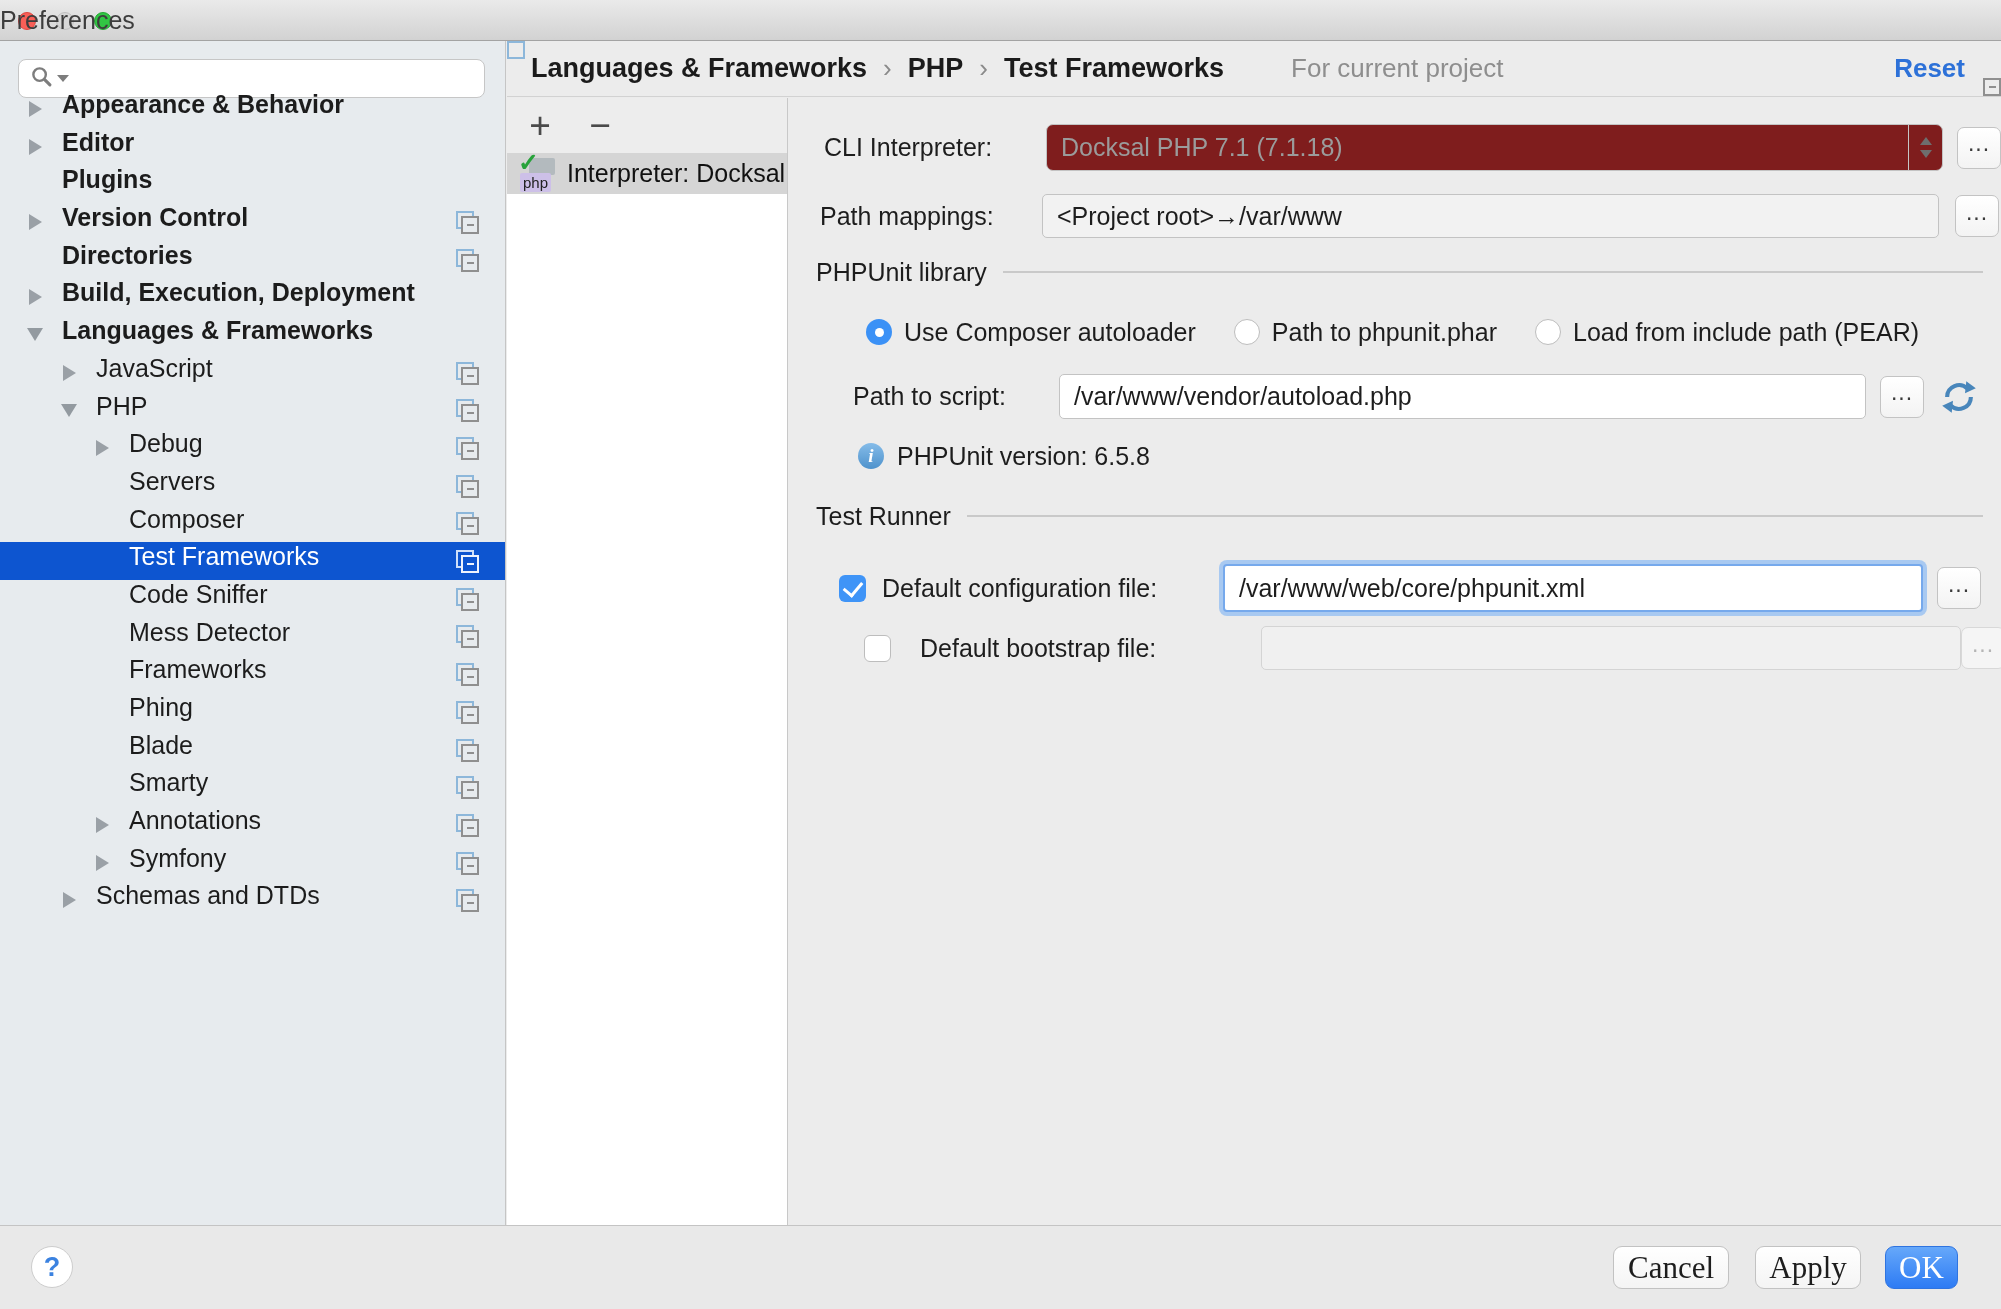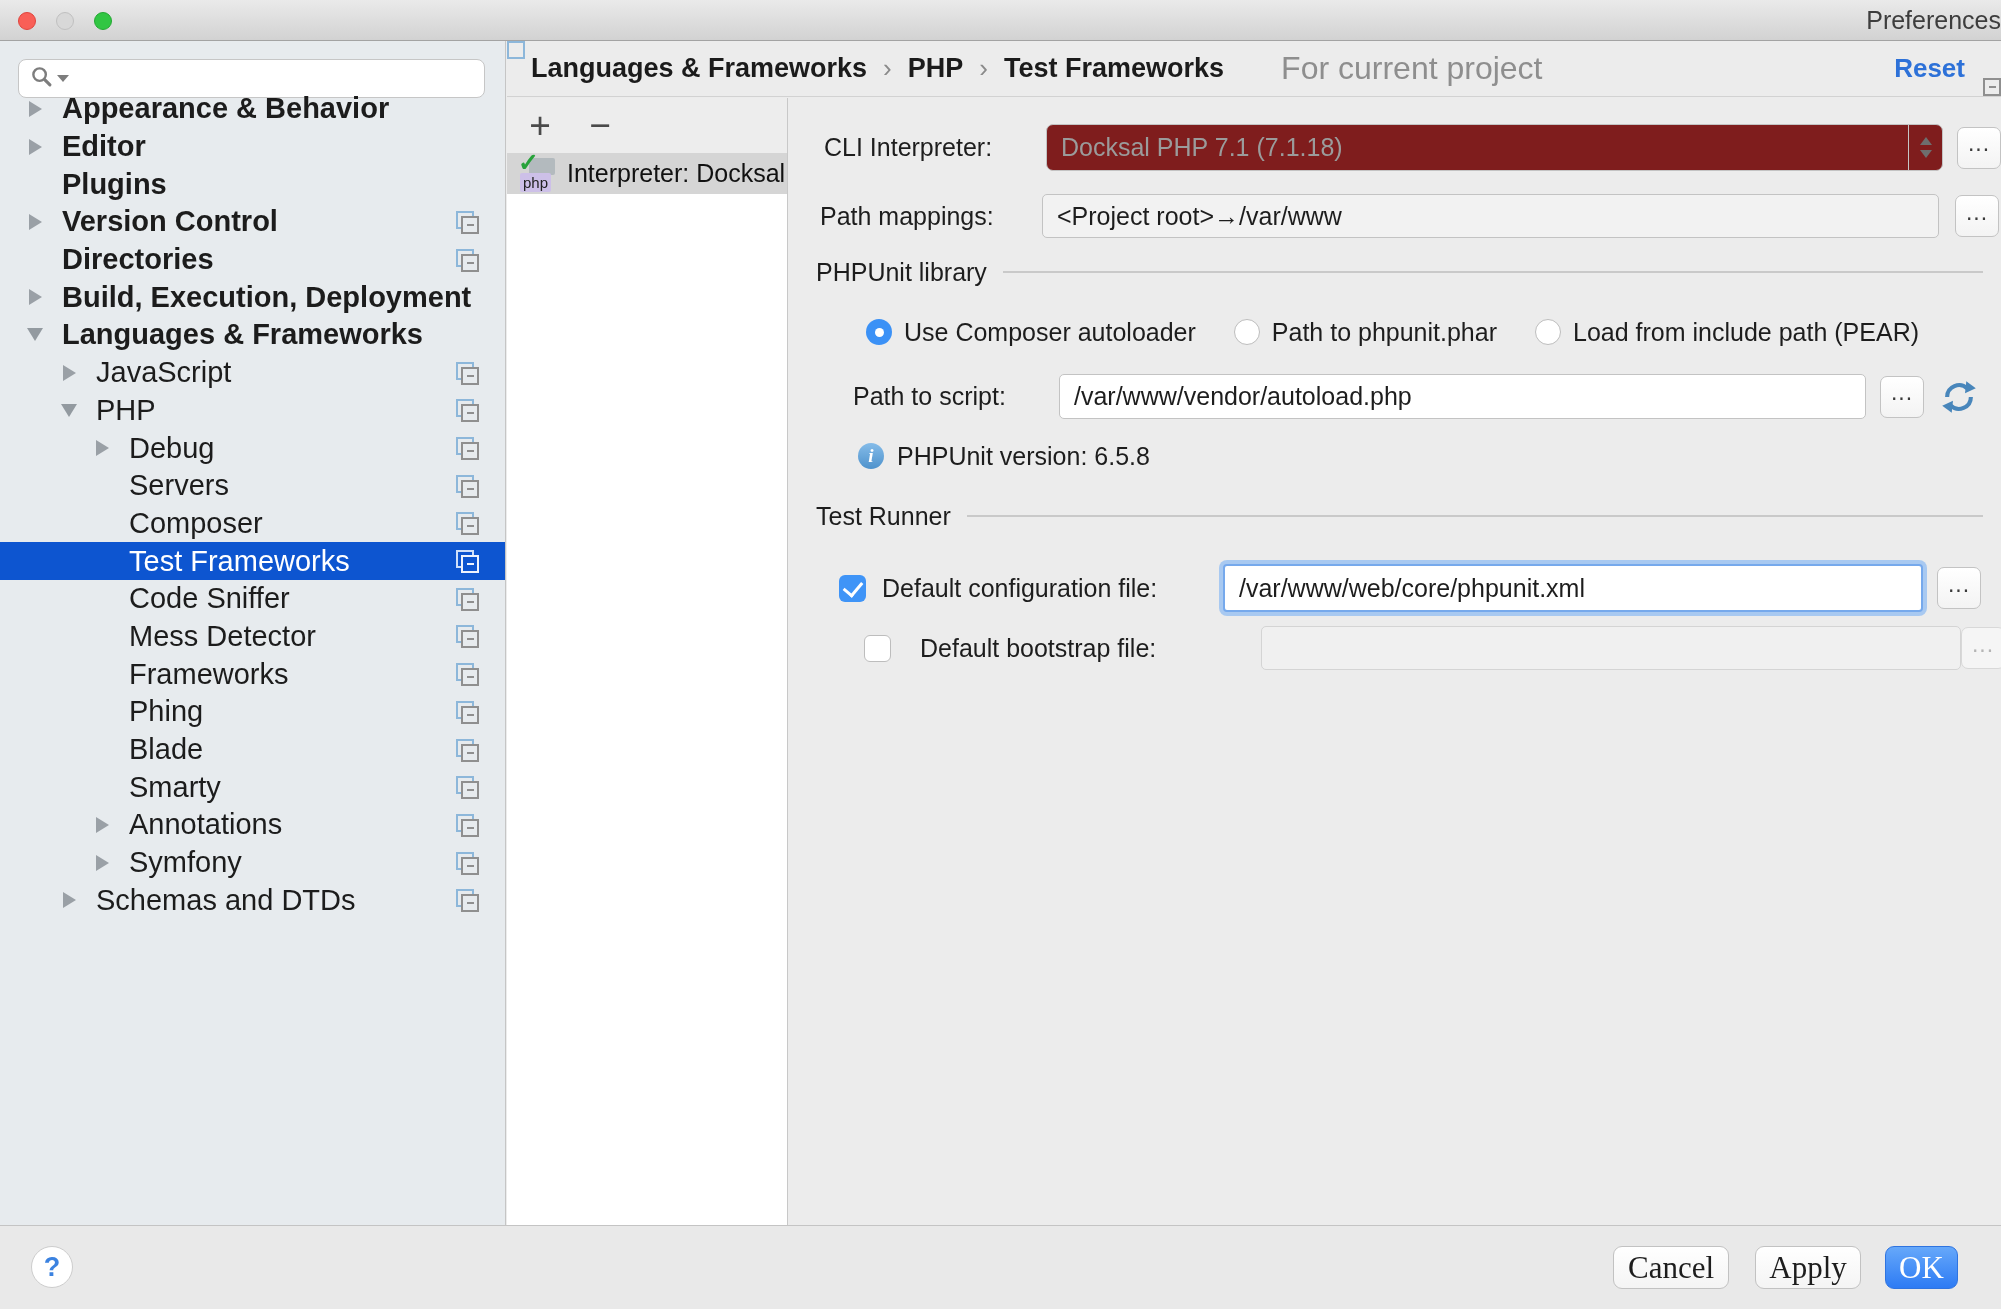--- a/index.html
+++ b/index.html
@@ -19,7 +19,7 @@
   }
   .title {
     position:absolute; left:0; right:0; top:0; height:41px;
-    text-align:right; line-height:40px; font-size:25px; font-weight:500; color:#3d3d3d;
+    text-align:left; line-height:40px; font-size:25px; font-weight:500; color:#3d3d3d;
   }
   .tl { position:absolute; top:12px; width:18px; height:18px; border-radius:50%; }
   .tl.red   { left:18px;  background:#f95f57; border:1px solid #e0443d; }

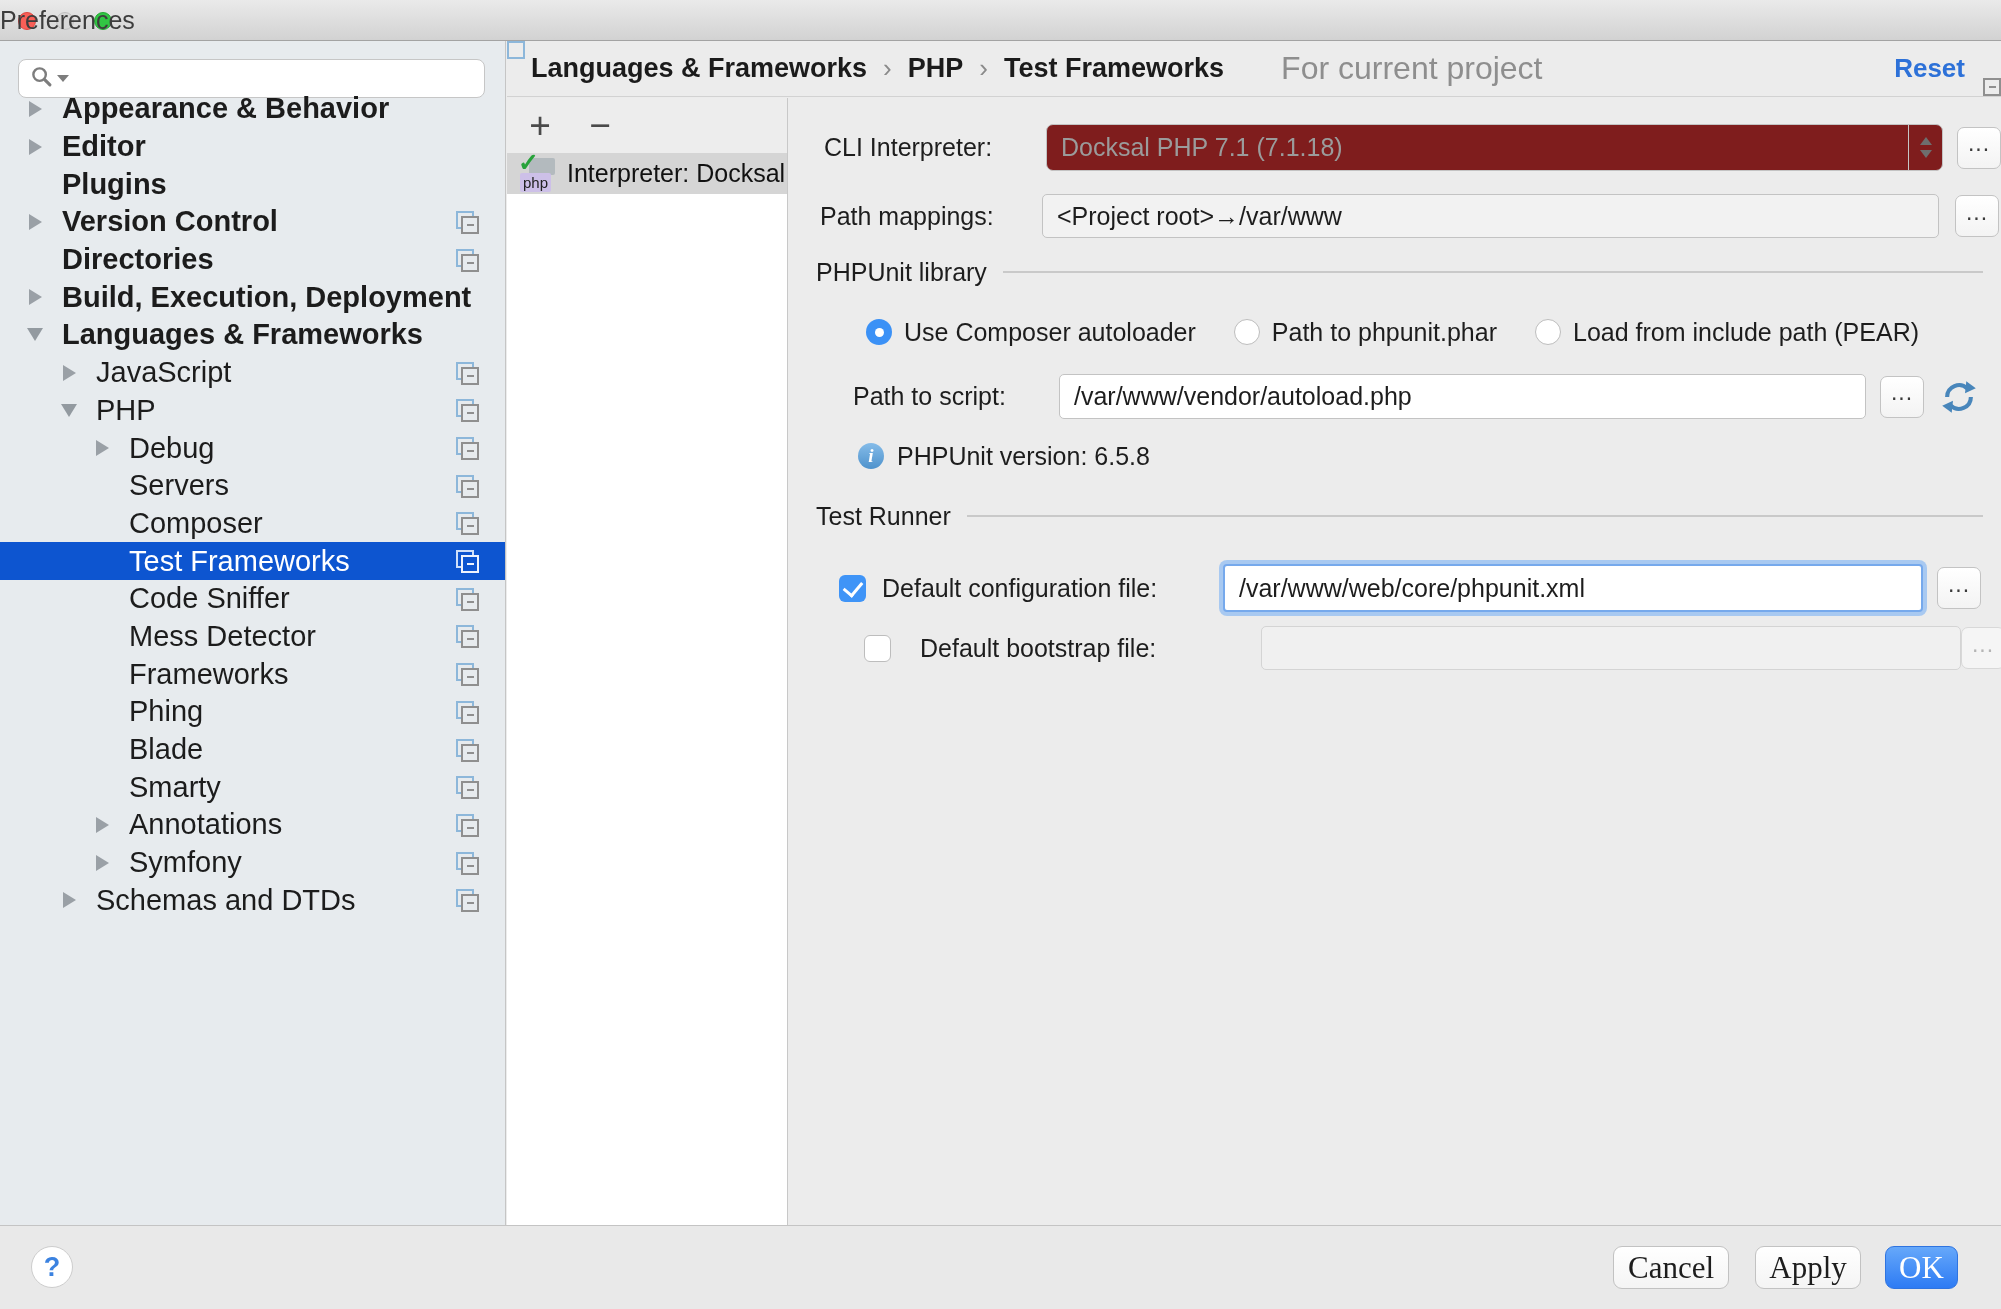--- a/index.html
+++ b/index.html
@@ -69,7 +69,7 @@
   }
   .crumb { font-size:27px; font-weight:bold; color:#1b1b1b; }
   .crumb-sep { font-size:26px; color:#8a8a8a; margin:0 16px; }
-  .scope { display:flex; align-items:center; margin-left:34px; color:#8e8e8e; font-size:32px; }
+  .scope { display:flex; align-items:center; gap:10px; margin-left:34px; color:#8e8e8e; font-size:26px; }
   .reset { margin-left:auto; color:#2d71d8; font-size:26px; font-weight:600; cursor:pointer; }
 
   

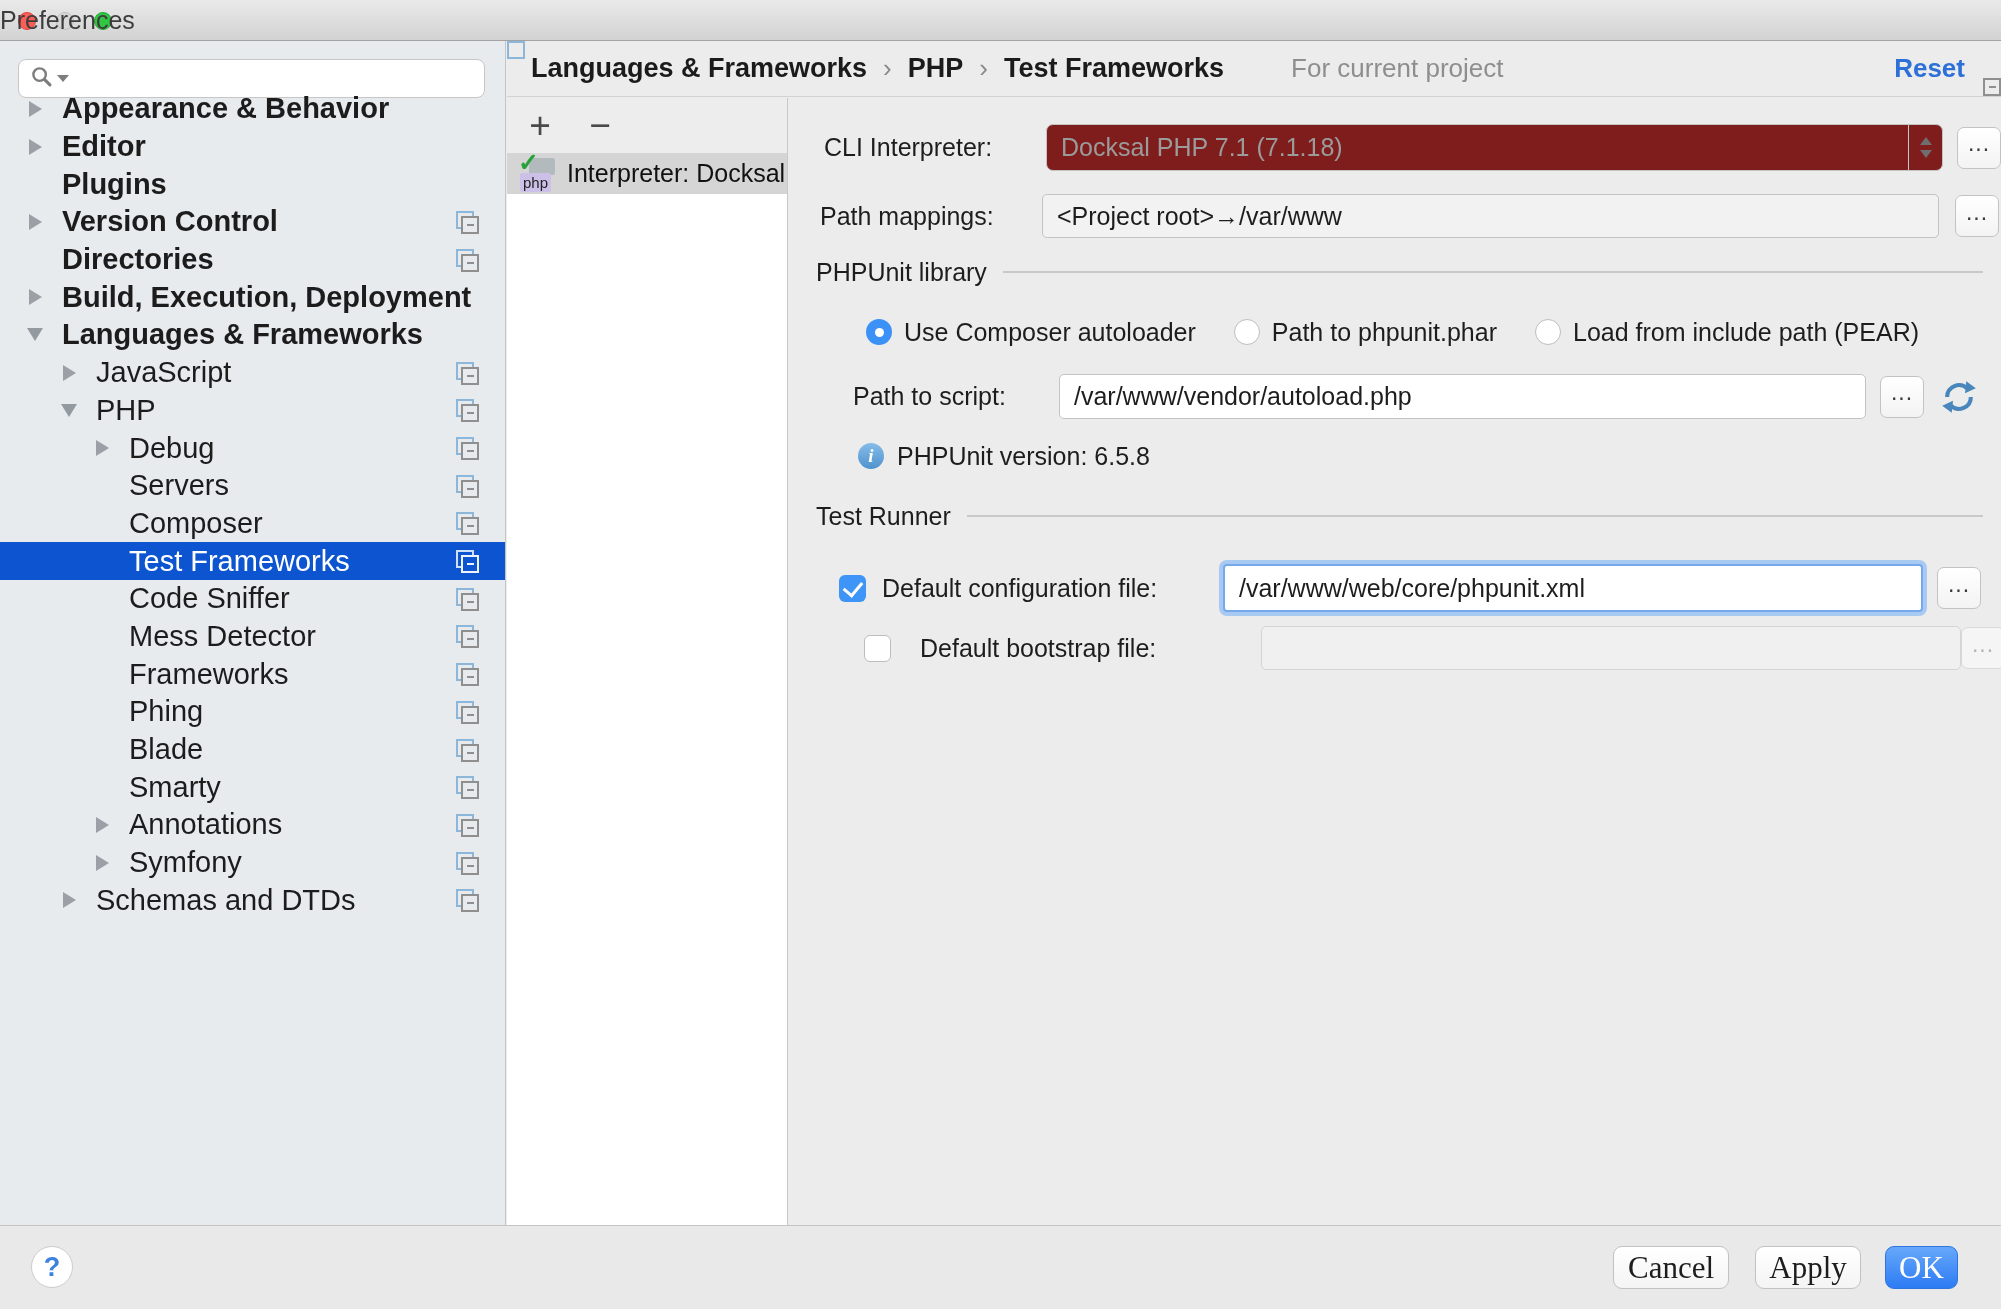--- a/index.html
+++ b/index.html
@@ -39,8 +39,8 @@
   .search-caret { width:0;height:0;border-left:6px solid transparent;border-right:6px solid transparent;border-top:7px solid #7d7d7d; }
   .tree { position:absolute; left:0; top:49px; right:0; }
   .trow {
-    height:37.7px; display:flex; align-items:center; position:relative;
-    font-size:29px; color:#1c1c1c; cursor:default; white-space:nowrap;
+    height:37.7px; display:flex; position:relative;
+    font-size:25px; color:#1c1c1c; cursor:default; white-space:nowrap;
   }
   .trow.b .tlabel { font-weight:bold; }
   .trow.lvl1 { padding-left:26px; }

